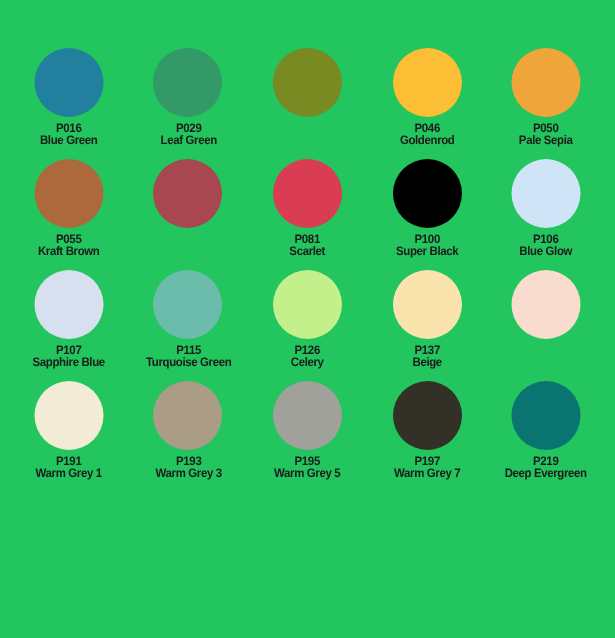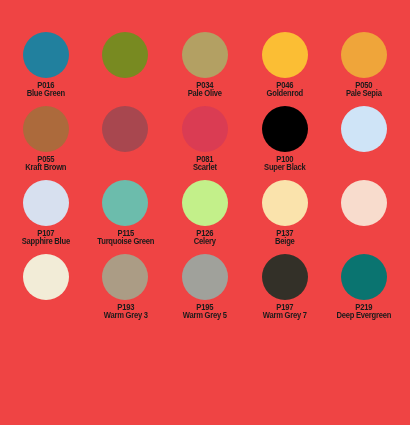--- a/index.html
+++ b/index.html
@@ -20,7 +20,7 @@
     position: relative;
     box-sizing: border-box;
     padding: 32px 6px 0 6px;
-    background: #ef4444;
+    background: #22c55e;
   }
   .swatch-grid {
     display: grid;

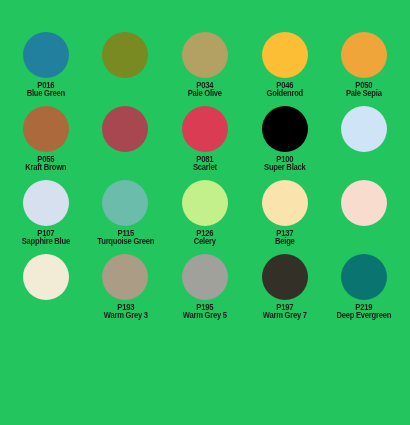--- a/index.html
+++ b/index.html
@@ -79,6 +79,13 @@
         </div>
       </div>
       <div class="swatch-cell">
+        <span class="swatch-dot" style="background-color: rgb(51, 153, 102);"></span>
+        <div class="swatch-label">
+          <span class="swatch-code">P029</span>
+          <span class="swatch-name">Leaf Green</span>
+        </div>
+      </div>
+      <div class="swatch-cell">
         <span class="swatch-dot" style="background-color: rgb(120, 138, 33);"></span>
       </div>
       <div class="swatch-cell">

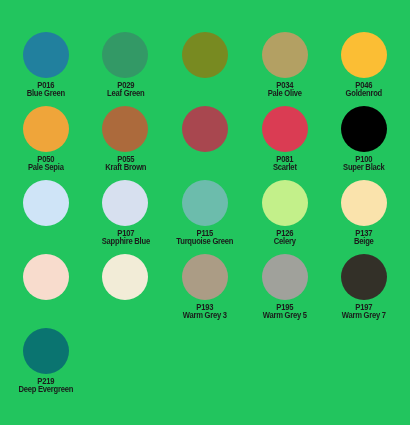--- a/index.html
+++ b/index.html
@@ -87,13 +87,6 @@
       </div>
       <div class="swatch-cell">
         <span class="swatch-dot" style="background-color: rgb(120, 138, 33);"></span>
-      </div>
-      <div class="swatch-cell">
-        <span class="swatch-dot" style="background-color: rgb(179, 160, 99);"></span>
-        <div class="swatch-label">
-          <span class="swatch-code">P034</span>
-          <span class="swatch-name">Pale Olive</span>
-        </div>
       </div>
       <div class="swatch-cell">
         <span class="swatch-dot" style="background-color: rgb(251, 190, 52);"></span>

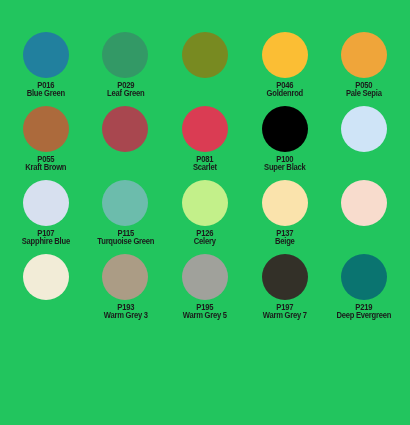--- a/index.html
+++ b/index.html
@@ -128,6 +128,10 @@
       </div>
       <div class="swatch-cell">
         <span class="swatch-dot" style="background-color: rgb(207, 228, 247);"></span>
+        <div class="swatch-label">
+          <span class="swatch-code">P106</span>
+          <span class="swatch-name">Blue Glow</span>
+        </div>
       </div>
       <div class="swatch-cell">
         <span class="swatch-dot" style="background-color: rgb(215, 224, 239);"></span>

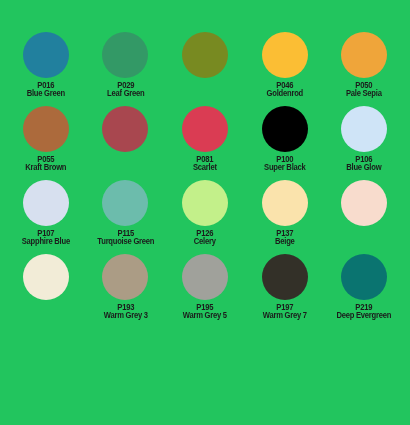--- a/index.html
+++ b/index.html
@@ -166,6 +166,10 @@
       </div>
       <div class="swatch-cell">
         <span class="swatch-dot" style="background-color: rgb(242, 236, 215);"></span>
+        <div class="swatch-label">
+          <span class="swatch-code">P191</span>
+          <span class="swatch-name">Warm Grey 1</span>
+        </div>
       </div>
       <div class="swatch-cell">
         <span class="swatch-dot" style="background-color: rgb(171, 156, 133);"></span>

